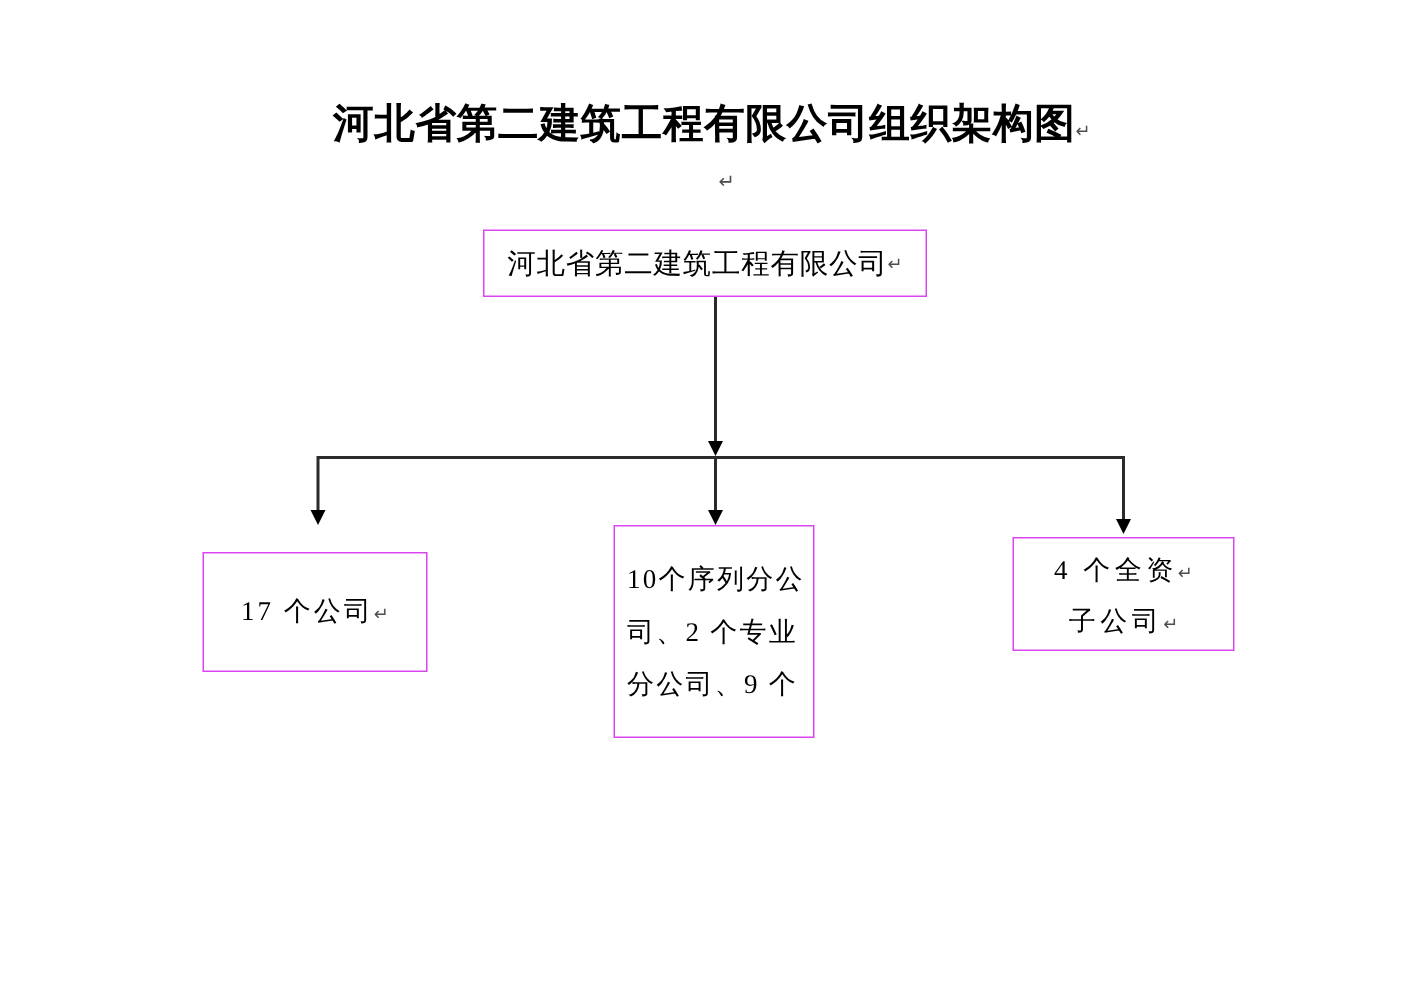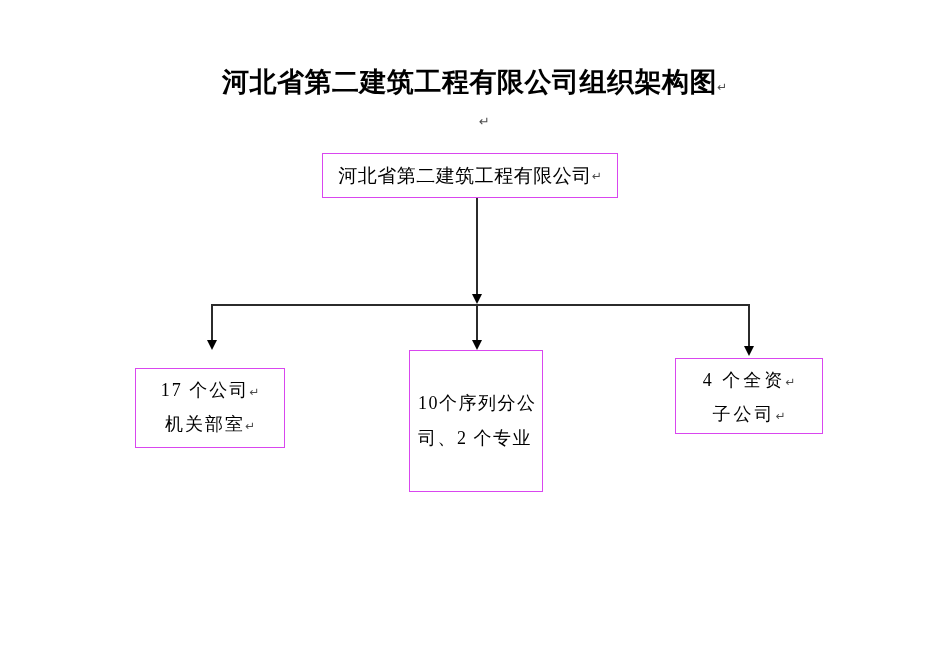--- a/index.html
+++ b/index.html
@@ -80,7 +80,6 @@
 
   <div class="box box-left">
     <div class="line-row"><span>17 个公司</span><span class="mark">↵</span></div>
-    <div class="line-row"><span>机关部室</span><span class="mark">↵</span></div>
   </div>
 
   <div class="box box-mid">

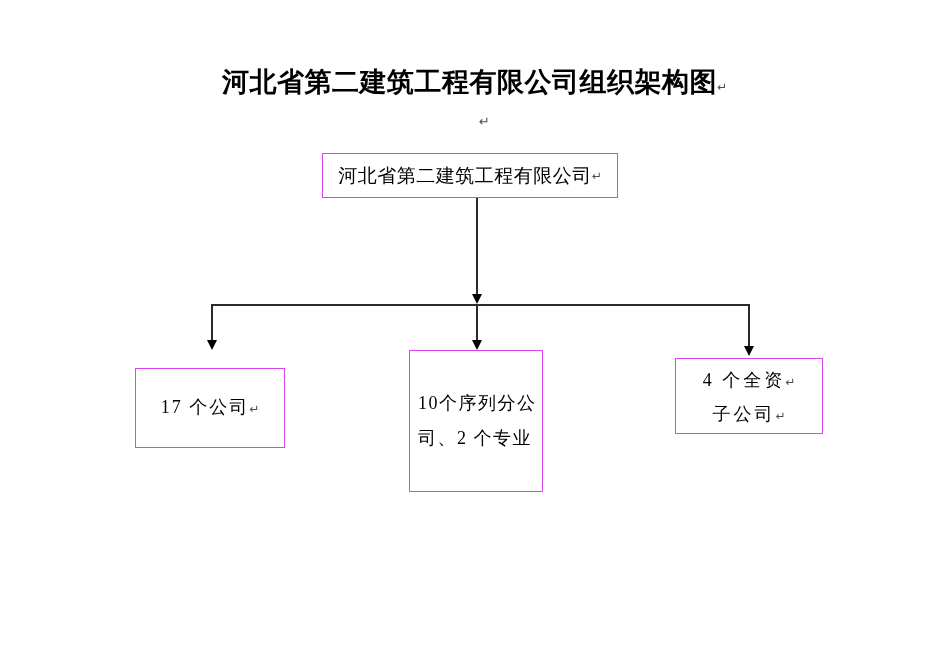--- a/index.html
+++ b/index.html
@@ -85,6 +85,7 @@
   <div class="box box-mid">
     <div class="line-row"><span>10个序列分公</span></div>
     <div class="line-row"><span>司、2 个专业</span></div>
+    <div class="line-row"><span>分公司、9 个</span></div>
   </div>
 
   <div class="box box-right">

